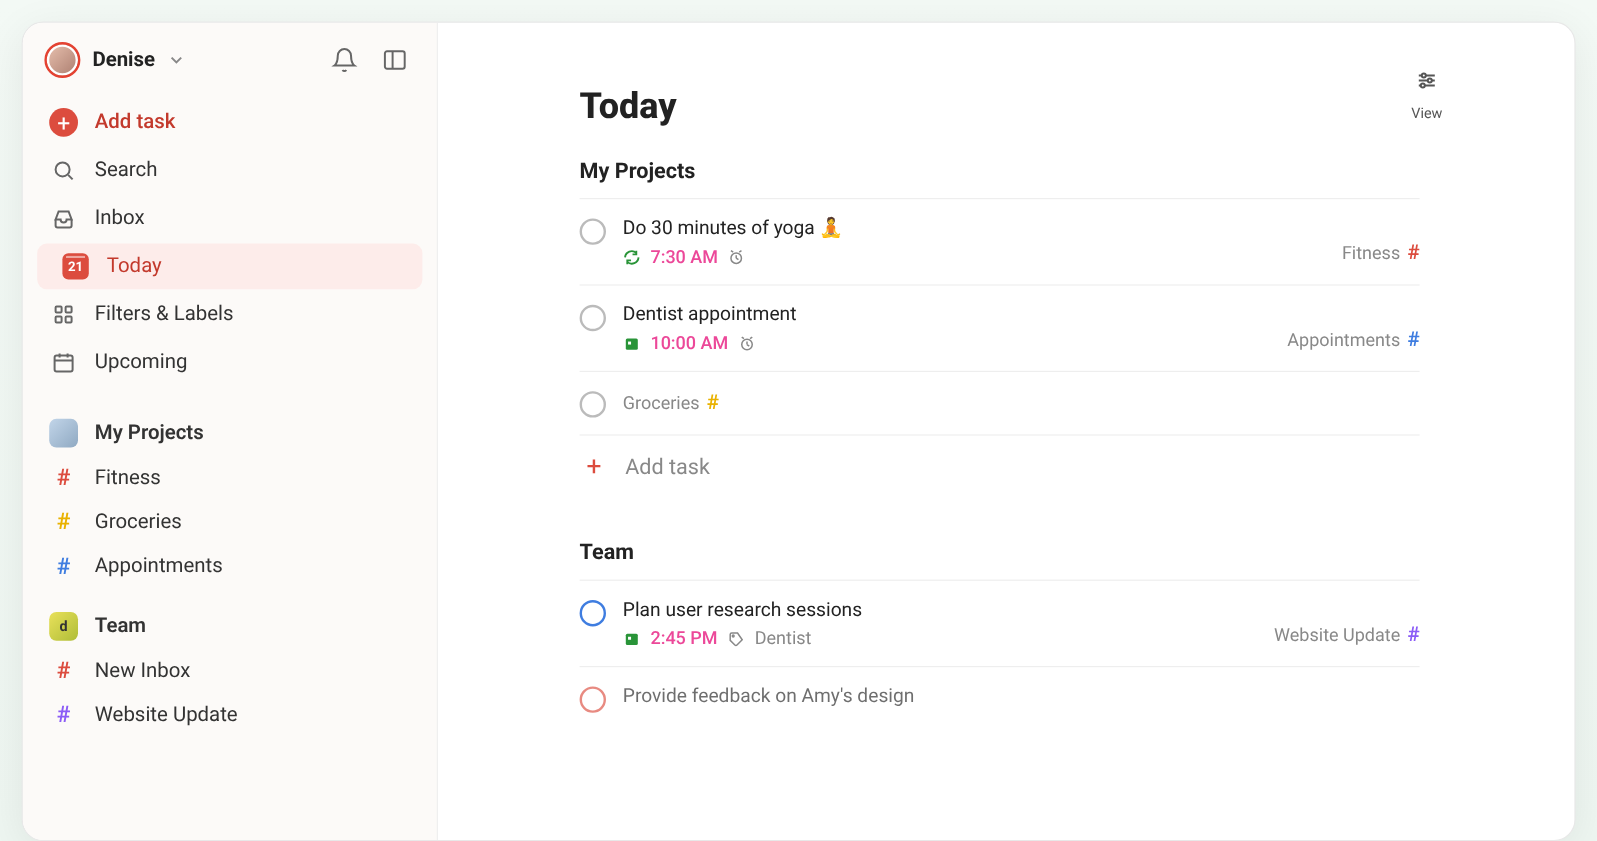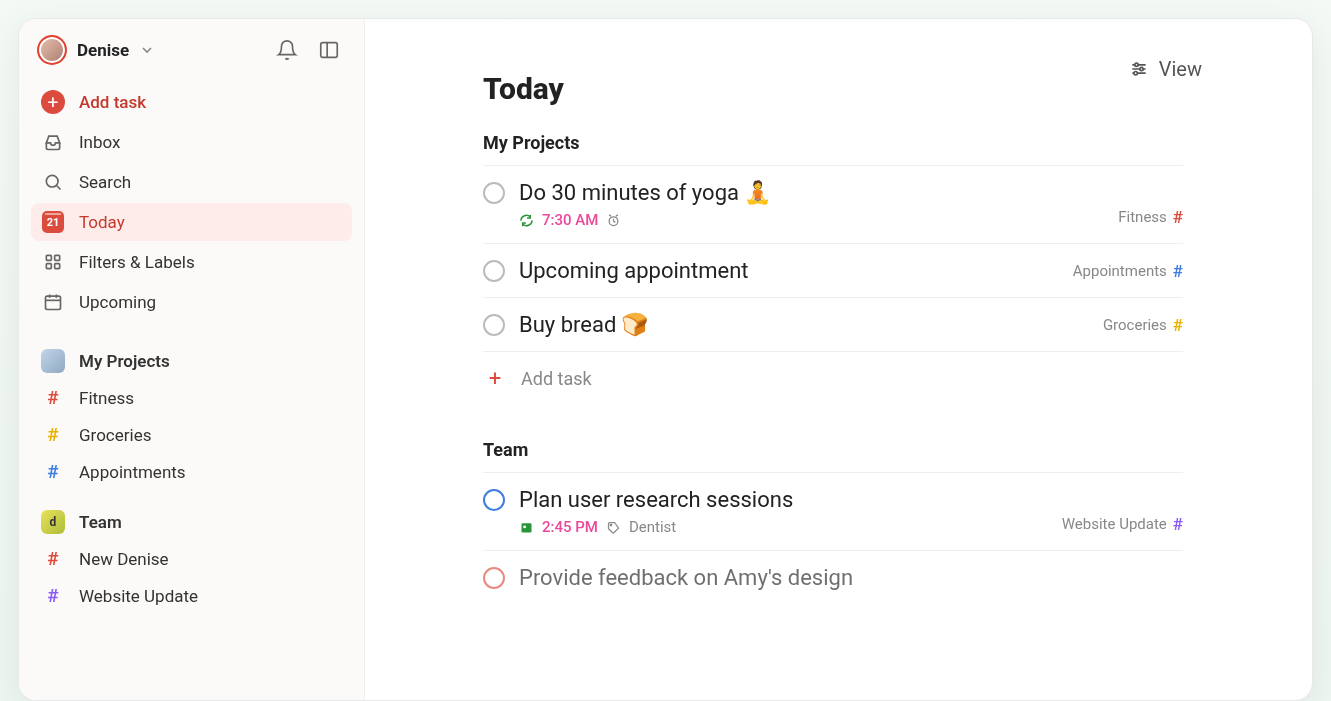--- a/index.html
+++ b/index.html
@@ -97,7 +97,7 @@
     .view-btn {
       position:absolute; top:38px; right:110px;
       display:flex; align-items:center; gap:10px;
-      color:#555; font-size:20px; cursor:pointer;
+      color:#555; font-size:12px; cursor:pointer;flex-direction:column;
     }
     .content {
       max-width: 700px;

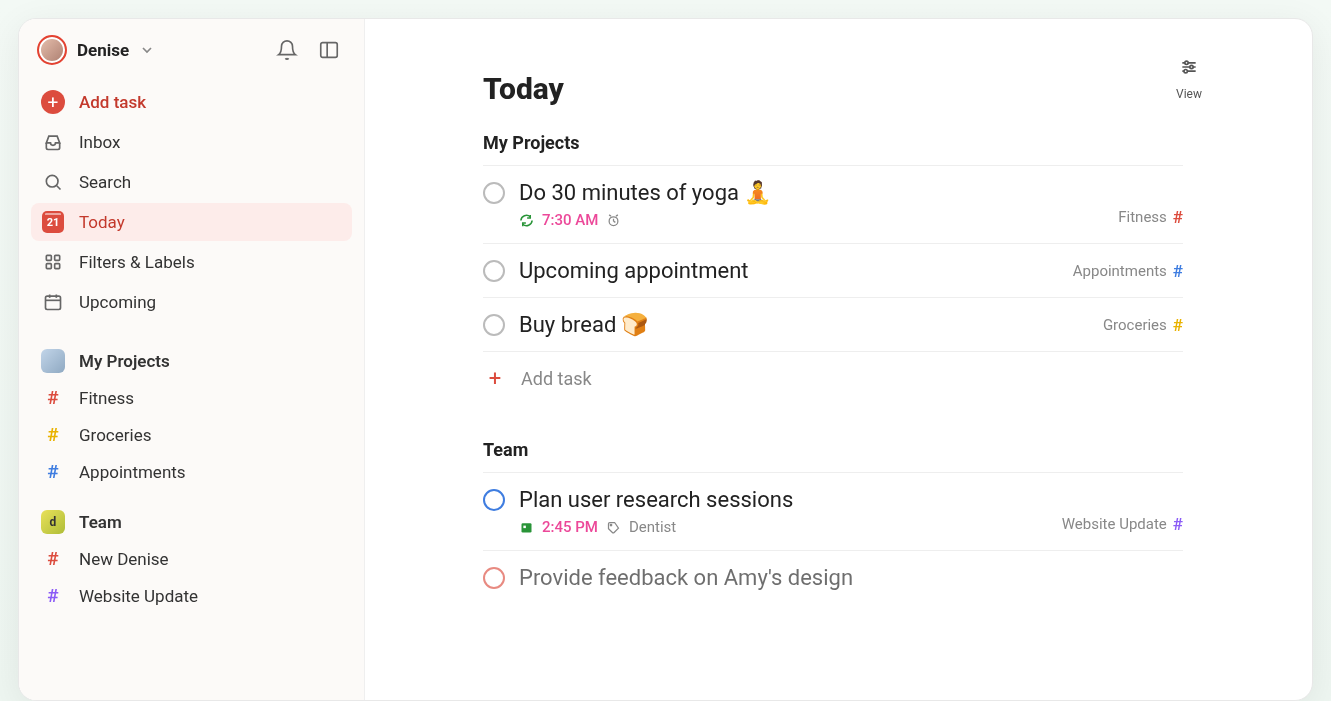--- a/index.html
+++ b/index.html
@@ -191,20 +191,20 @@
       <div class="nav-item">
         <span class="ico-wrap">
           <svg width="20" height="20" viewBox="0 0 24 24" fill="none" stroke="currentColor" stroke-width="2">
+              <circle cx="11" cy="11" r="7"></circle>
+              <line x1="21" y1="21" x2="16.5" y2="16.5"></line>
+            </svg>
+        </span>
+        <span>Search</span>
+      </div>
+      <div class="nav-item">
+        <span class="ico-wrap">
+          <svg width="20" height="20" viewBox="0 0 24 24" fill="none" stroke="currentColor" stroke-width="2">
               <path d="M4 13 L4 19 a2 2 0 0 0 2 2 h12 a2 2 0 0 0 2-2 V13"></path>
               <path d="M4 13 L9 13 a3 3 0 0 0 6 0 L20 13 L17 5 H7 Z"></path>
             </svg>
         </span>
         <span>Inbox</span>
-      </div>
-      <div class="nav-item">
-        <span class="ico-wrap">
-          <svg width="20" height="20" viewBox="0 0 24 24" fill="none" stroke="currentColor" stroke-width="2">
-              <circle cx="11" cy="11" r="7"></circle>
-              <line x1="21" y1="21" x2="16.5" y2="16.5"></line>
-            </svg>
-        </span>
-        <span>Search</span>
       </div>
       <div class="nav-item active">
         <span class="ico-wrap">

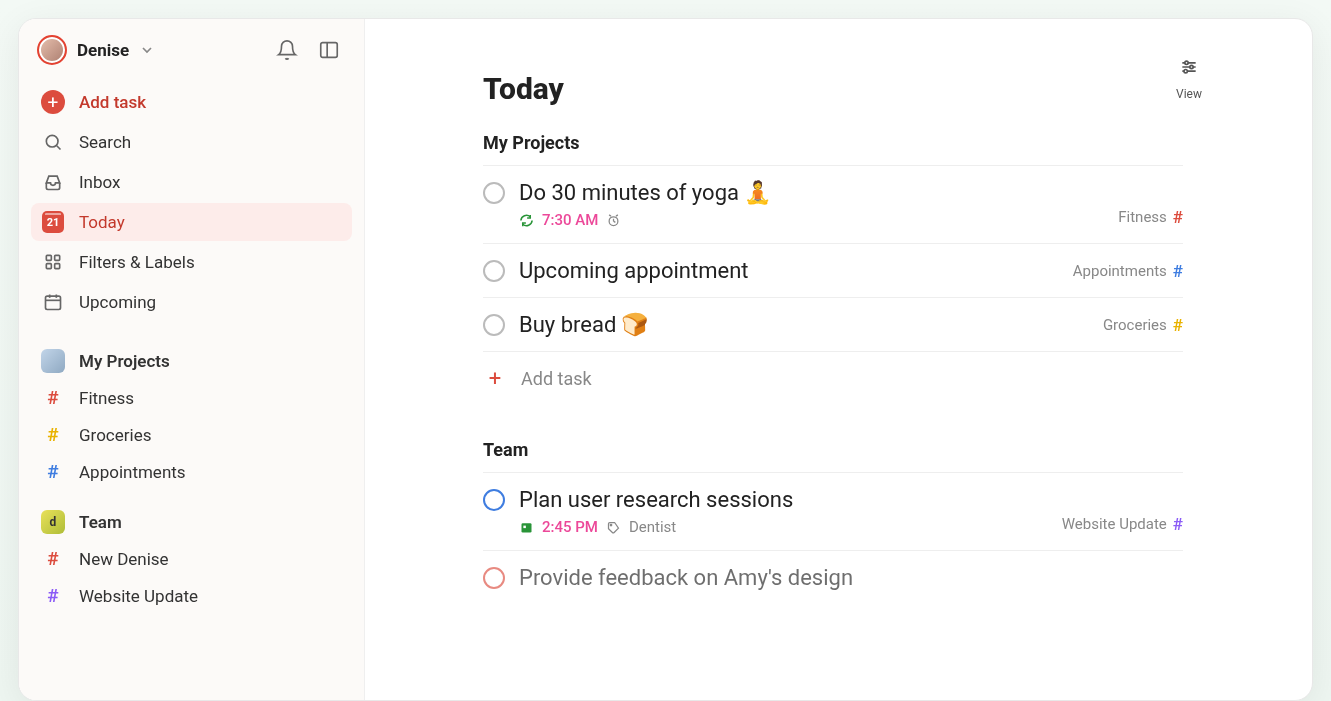--- a/index.html
+++ b/index.html
@@ -120,7 +120,7 @@
     .checkbox.blue { border-color:#3f7de0; border-width:2.5px;}
     .checkbox.red  { border-color:#dc4c3e; border-width:2.5px;}
     .task-body { flex:1; }
-    .task-title { font-size:22px; color:#222; }
+    .task-title { font-size:16px; color:#222; }
     .task-meta {
       display:flex; align-items:center; gap:8px;
       font-size:15px; margin-top: 6px; color:#777;

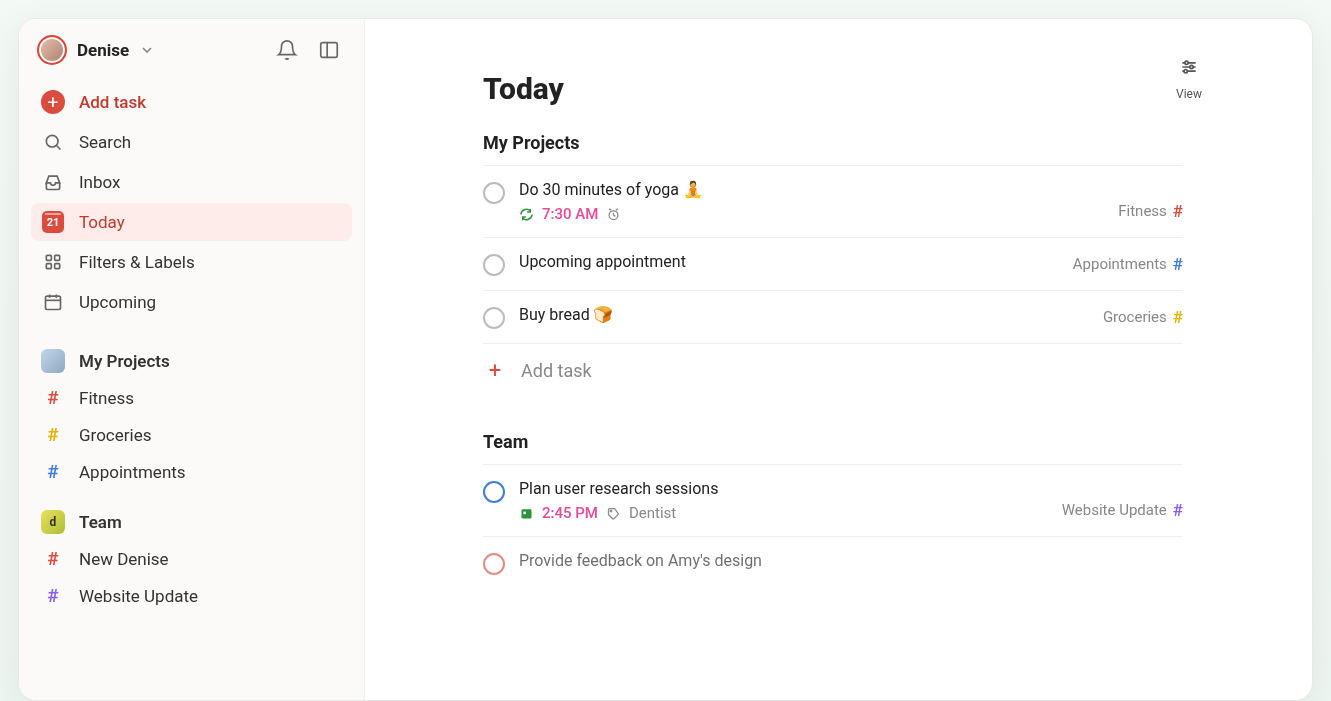--- a/index.html
+++ b/index.html
@@ -50,7 +50,7 @@
       font-size:17px; color:#333; cursor:pointer;
     }
     .nav-item.active { background:#fdecea; color:#c3392c; }
-    .nav-item.active .ico-wrap { color:#c3392c; }
+    .nav-item.active .ico-wrap { color:#c3392c;margin-left:10px; }
     .nav-item.addtask { color:#c3392c; font-weight:500;}
     .ico-wrap { width:24px; height:24px; display:flex; align-items:center; justify-content:center; color:#666; flex:0 0 24px;}
     .add-circle {

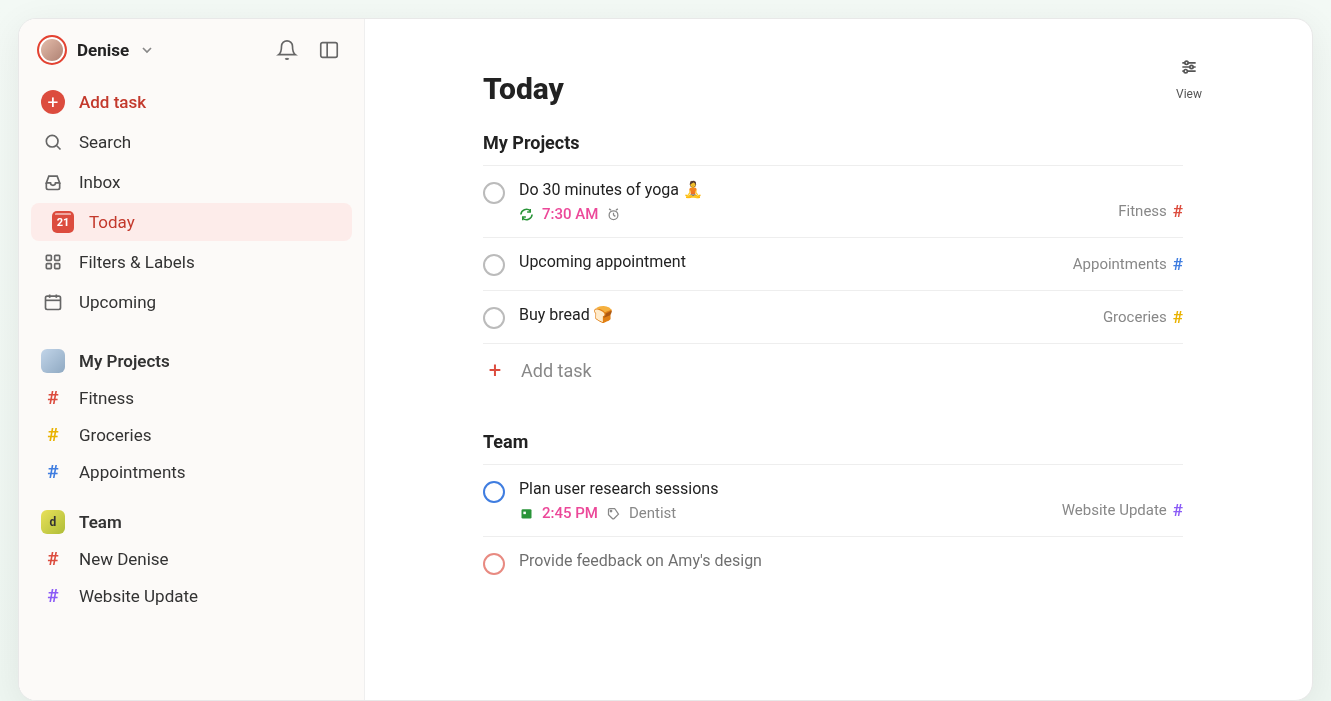--- a/index.html
+++ b/index.html
@@ -323,7 +323,7 @@
         <div class="task">
           <span class="checkbox"></span>
           <div class="task-body">
-            <div class="task-title">Upcoming appointment</div>
+            <div class="task-title">Dentist appointment</div>
           </div>
           <div class="task-right">
             <span>Appointments</span>

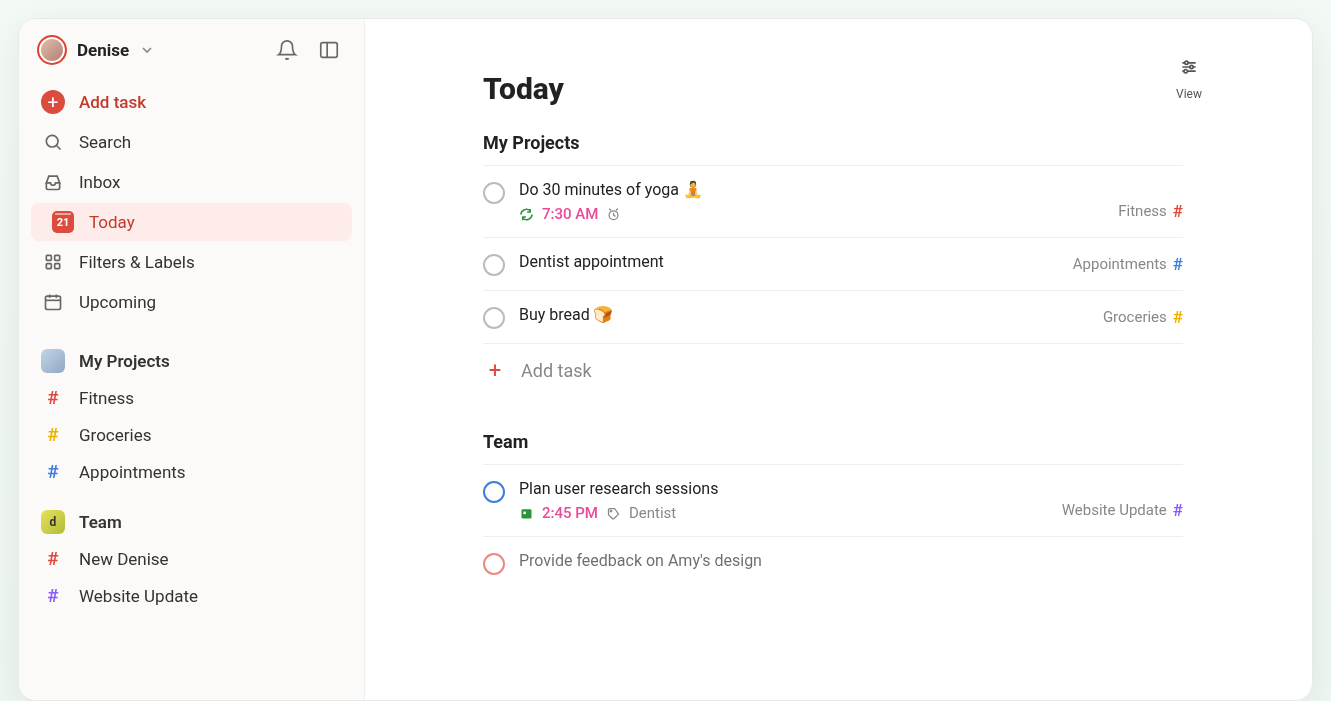--- a/index.html
+++ b/index.html
@@ -324,6 +324,24 @@
           <span class="checkbox"></span>
           <div class="task-body">
             <div class="task-title">Dentist appointment</div>
+            <div class="task-meta">
+              <span class="datepick">
+                  <svg viewBox="0 0 24 24" fill="currentColor">
+                    <rect x="4" y="5" width="16" height="15" rx="2"></rect>
+                    <rect x="7" y="9" width="4" height="4" fill="#fff"></rect>
+                  </svg>
+                </span>
+              <span class="time">10:00 AM</span>
+              <span class="alarm">
+                  <svg viewBox="0 0 24 24" fill="none" stroke="currentColor" stroke-width="2">
+                    <circle cx="12" cy="13" r="7"></circle>
+                    <line x1="12" y1="13" x2="12" y2="9"></line>
+                    <line x1="12" y1="13" x2="15" y2="15"></line>
+                    <line x1="5" y1="3" x2="8" y2="5"></line>
+                    <line x1="19" y1="3" x2="16" y2="5"></line>
+                  </svg>
+                </span>
+            </div>
           </div>
           <div class="task-right">
             <span>Appointments</span>

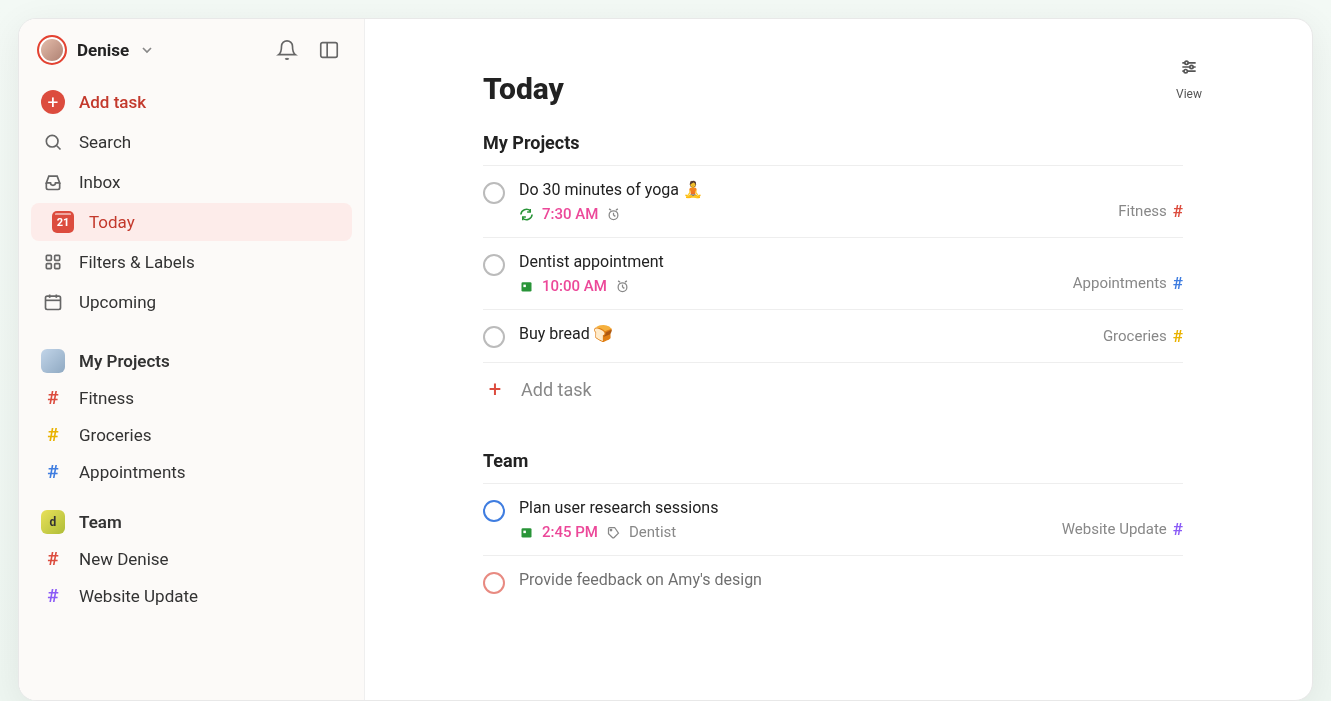--- a/index.html
+++ b/index.html
@@ -351,9 +351,6 @@
 
         <div class="task">
           <span class="checkbox"></span>
-          <div class="task-body">
-            <div class="task-title">Buy bread 🍞</div>
-          </div>
           <div class="task-right">
             <span>Groceries</span>
             <span class="hash yellow" style="width:auto;font-size:17px">#</span>

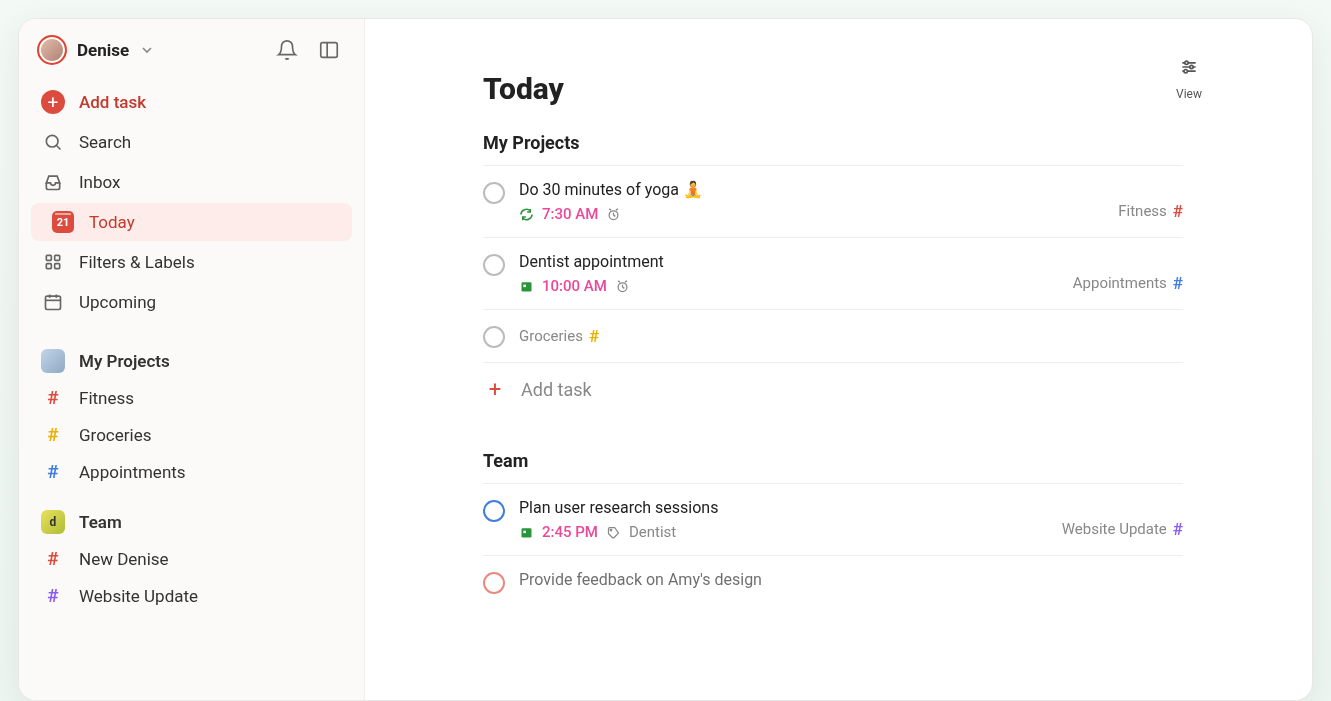--- a/index.html
+++ b/index.html
@@ -263,7 +263,7 @@
     </div>
     <div class="nav-item">
       <span class="hash red">#</span>
-      <span>New Denise</span>
+      <span>New Inbox</span>
     </div>
     <div class="nav-item">
       <span class="hash purple">#</span>

